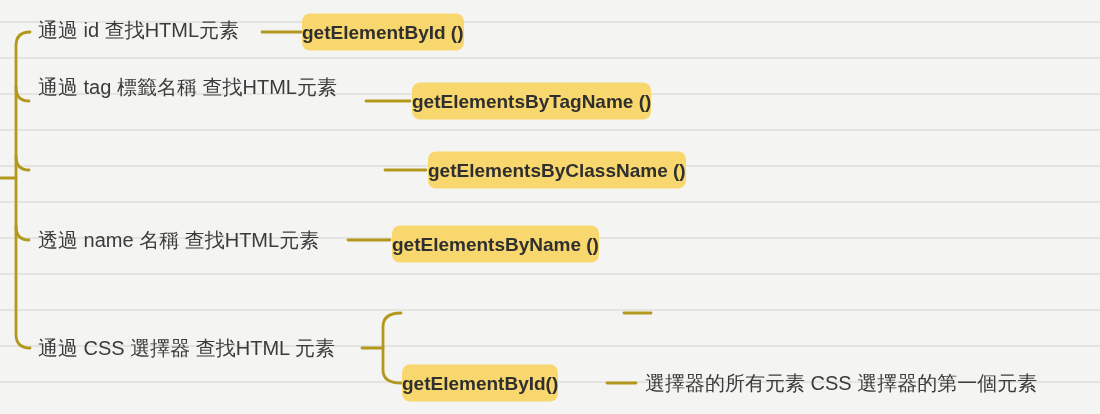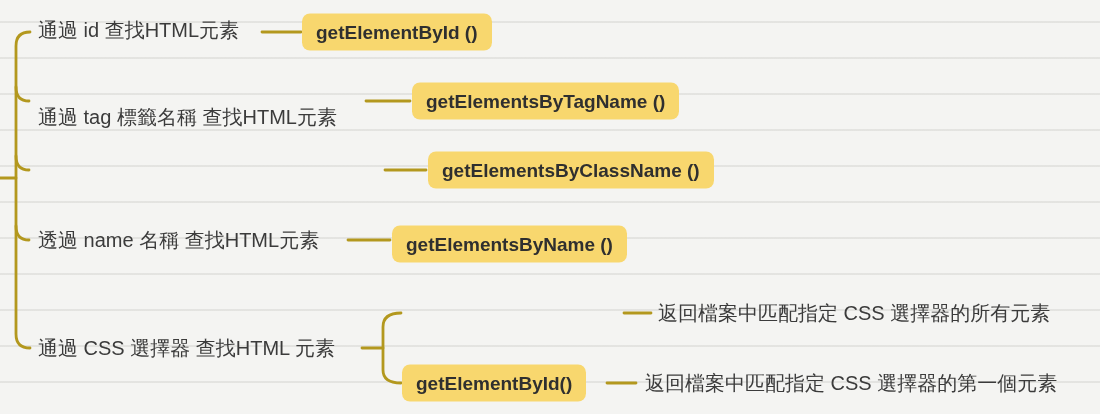--- a/index.html
+++ b/index.html
@@ -40,7 +40,7 @@
     border-radius:8px;
     height:37px;
     display:flex;align-items:center;
-    padding:0 14px;
+    padding:0 0;
     color:#2f2f2f;
     font-size:19px;
     font-weight:bold;

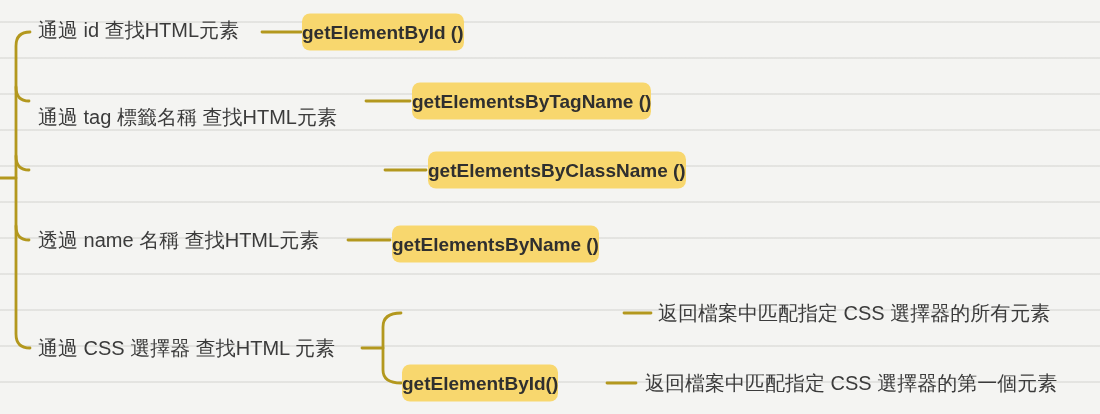--- a/index.html
+++ b/index.html
@@ -82,7 +82,7 @@
   </svg>
 
   <div class="label" style="left:38px;top:30px">通過 id 查找HTML元素</div>
-  <div class="label" style="left:38px;top:117px">通過 tag 標籤名稱 查找HTML元素</div>
+  <div class="label" style="left:38px;top:87px">通過 tag 標籤名稱 查找HTML元素</div>
   <div class="label" style="left:38px;top:348px">通過 CSS 選擇器 查找HTML 元素</div>
   <div class="label" style="left:38px;top:240px">透過 name 名稱 查找HTML元素</div>
 

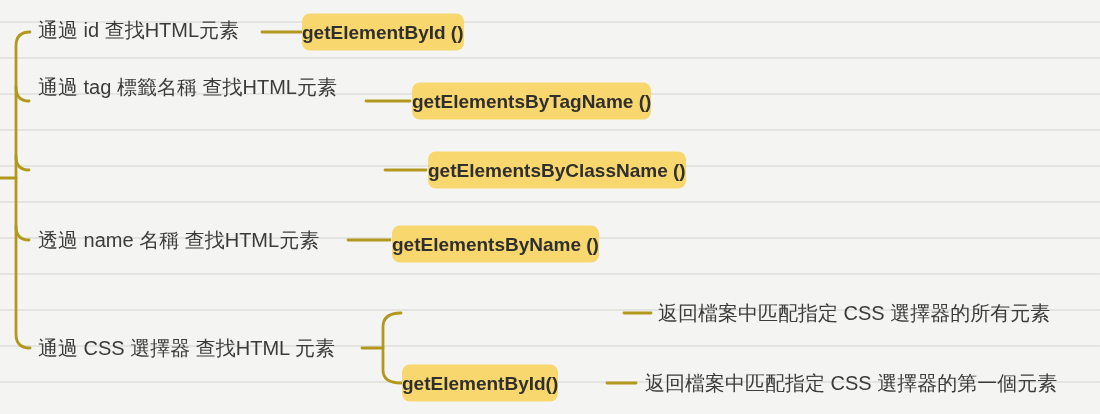--- a/index.html
+++ b/index.html
@@ -92,7 +92,6 @@
   <div class="node-box" style="left:392px;top:244px">getElementsByName ()</div>
   <div class="node-box" style="left:402px;top:383px">getElementById()</div>
 
-  <div class="desc" style="left:658px;top:313px">返回檔案中匹配指定 CSS 選擇器的所有元素</div>
   <div class="desc" style="left:645px;top:383px">返回檔案中匹配指定 CSS 選擇器的第一個元素</div>
 
 </div>

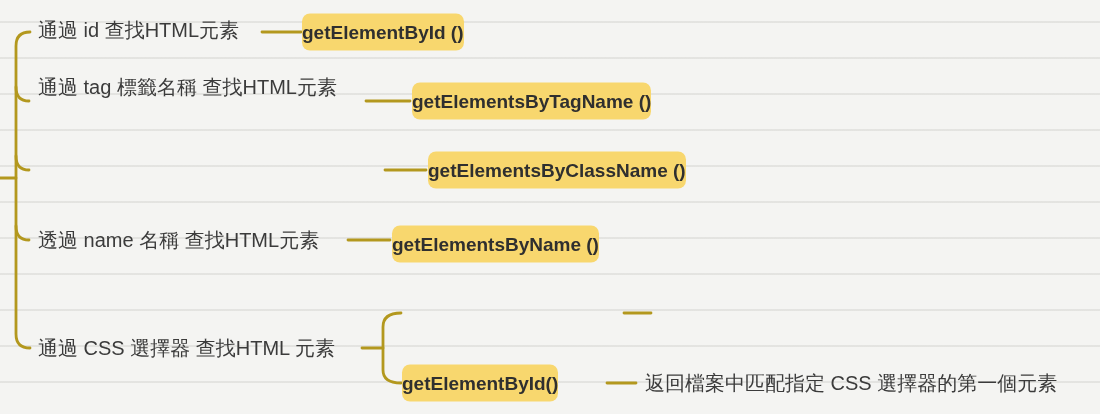--- a/index.html
+++ b/index.html
@@ -92,7 +92,7 @@
   <div class="node-box" style="left:392px;top:244px">getElementsByName ()</div>
   <div class="node-box" style="left:402px;top:383px">getElementById()</div>
 
-  <div class="desc" style="left:645px;top:383px">返回檔案中匹配指定 CSS 選擇器的第一個元素</div>
+  <div class="desc" style="left:645px;top:383px">選擇器的所有元素 CSS 選擇器的第一個元素</div>
 
 </div>
 

